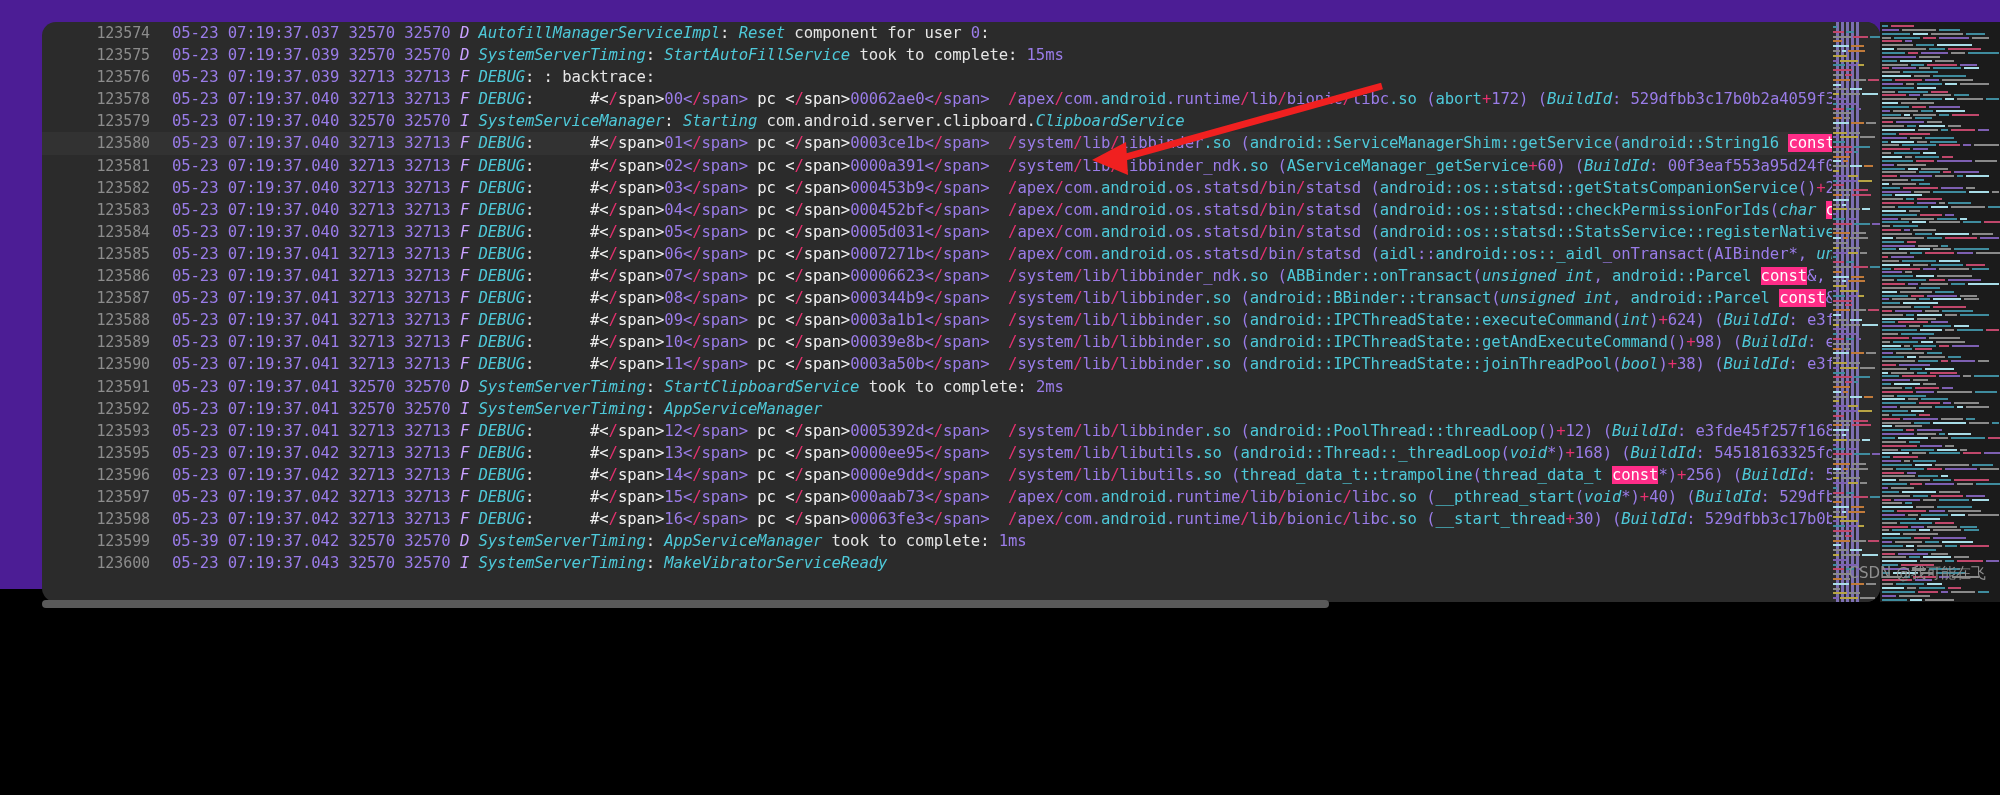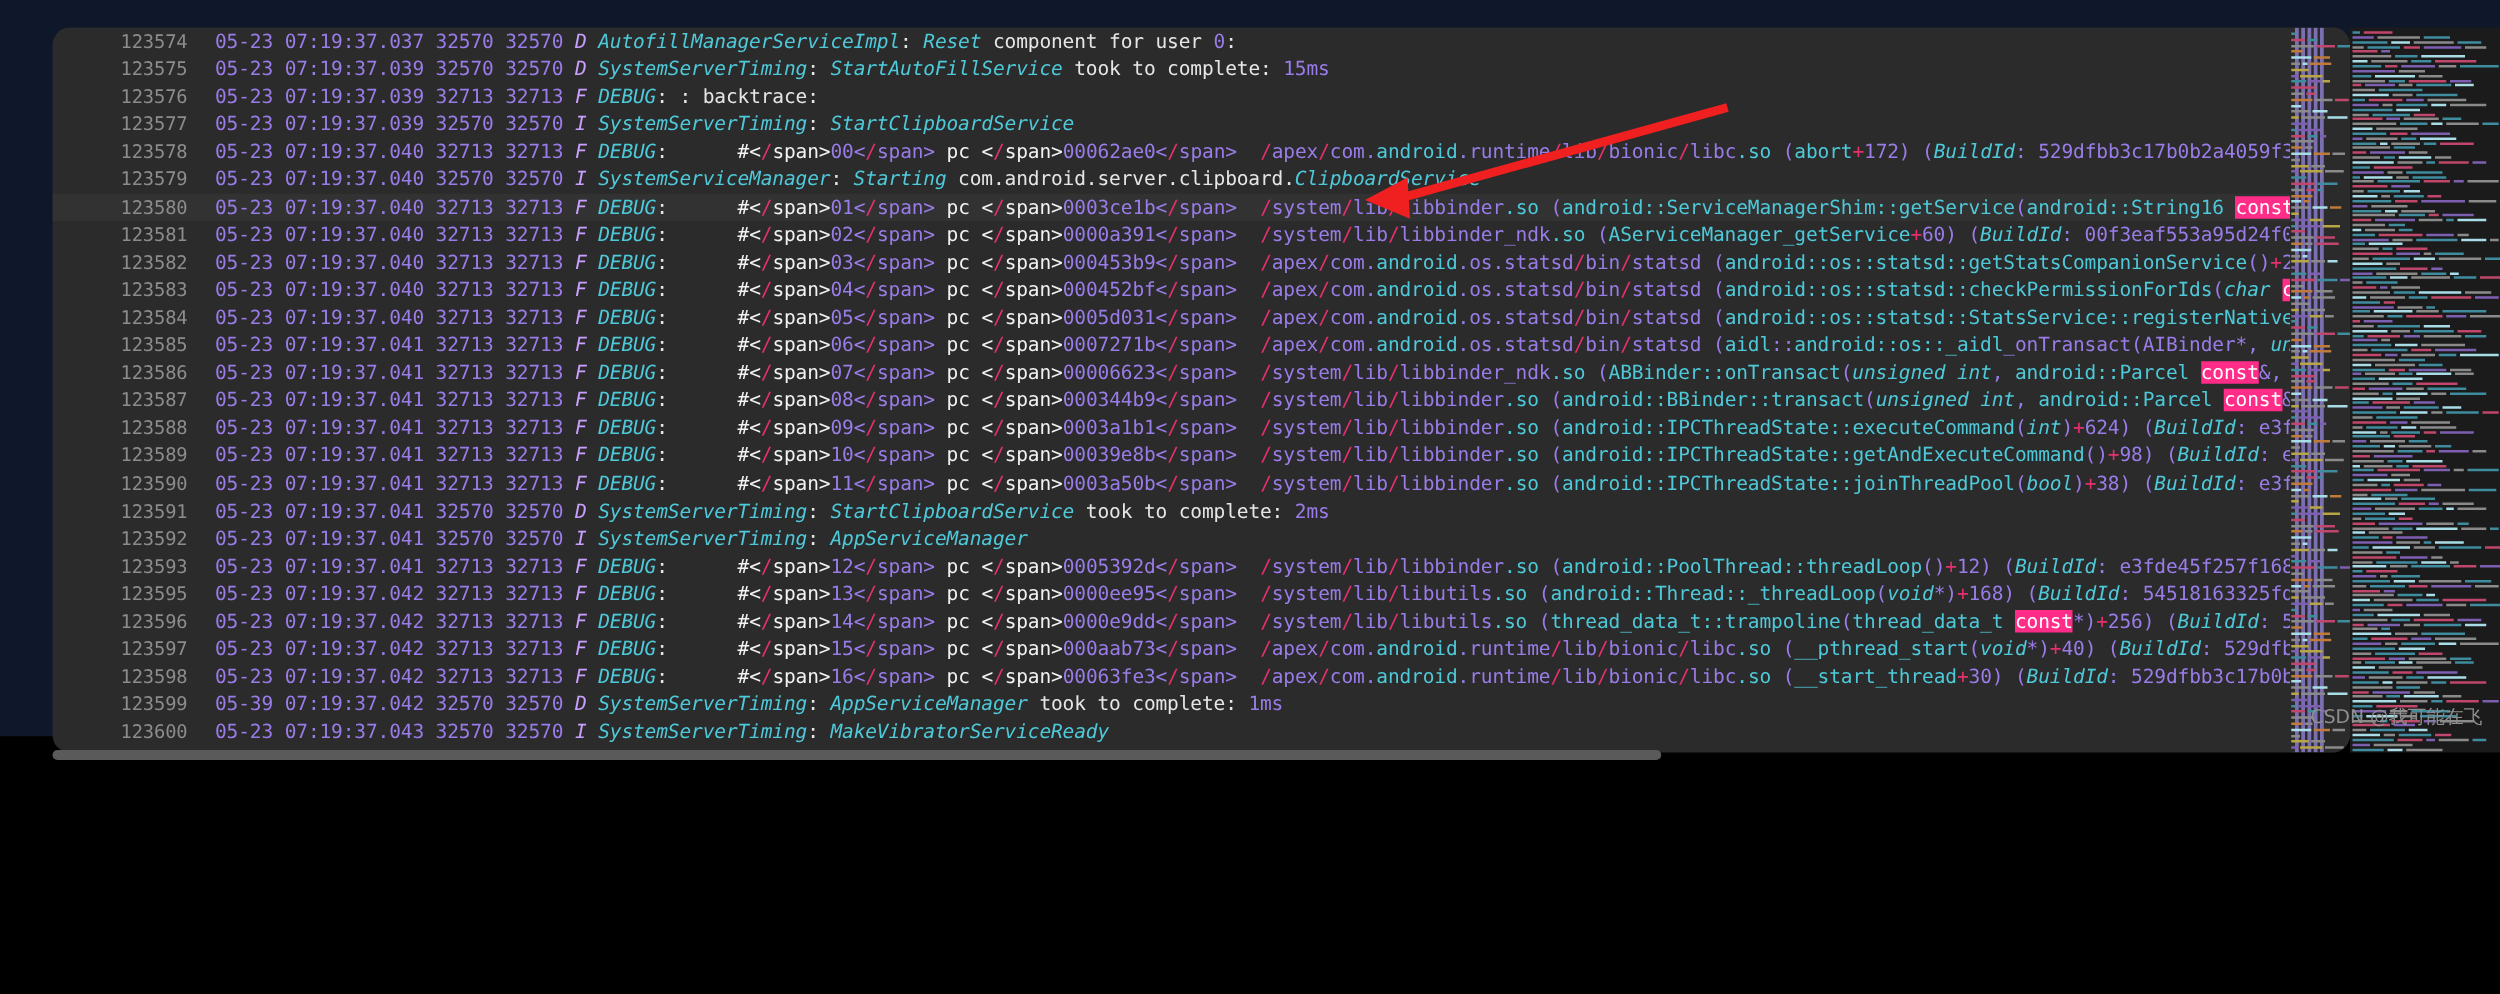--- a/index.html
+++ b/index.html
@@ -9,7 +9,7 @@
     font-family:"DejaVu Sans Mono","Liberation Mono",monospace;
     overflow:hidden;
   }
-  #root{position:relative;width:2000px;height:589px;background:#0f172a;}
+  #root{position:relative;width:2000px;height:589px;background:#4c1d95;}
 
   
   .editor{

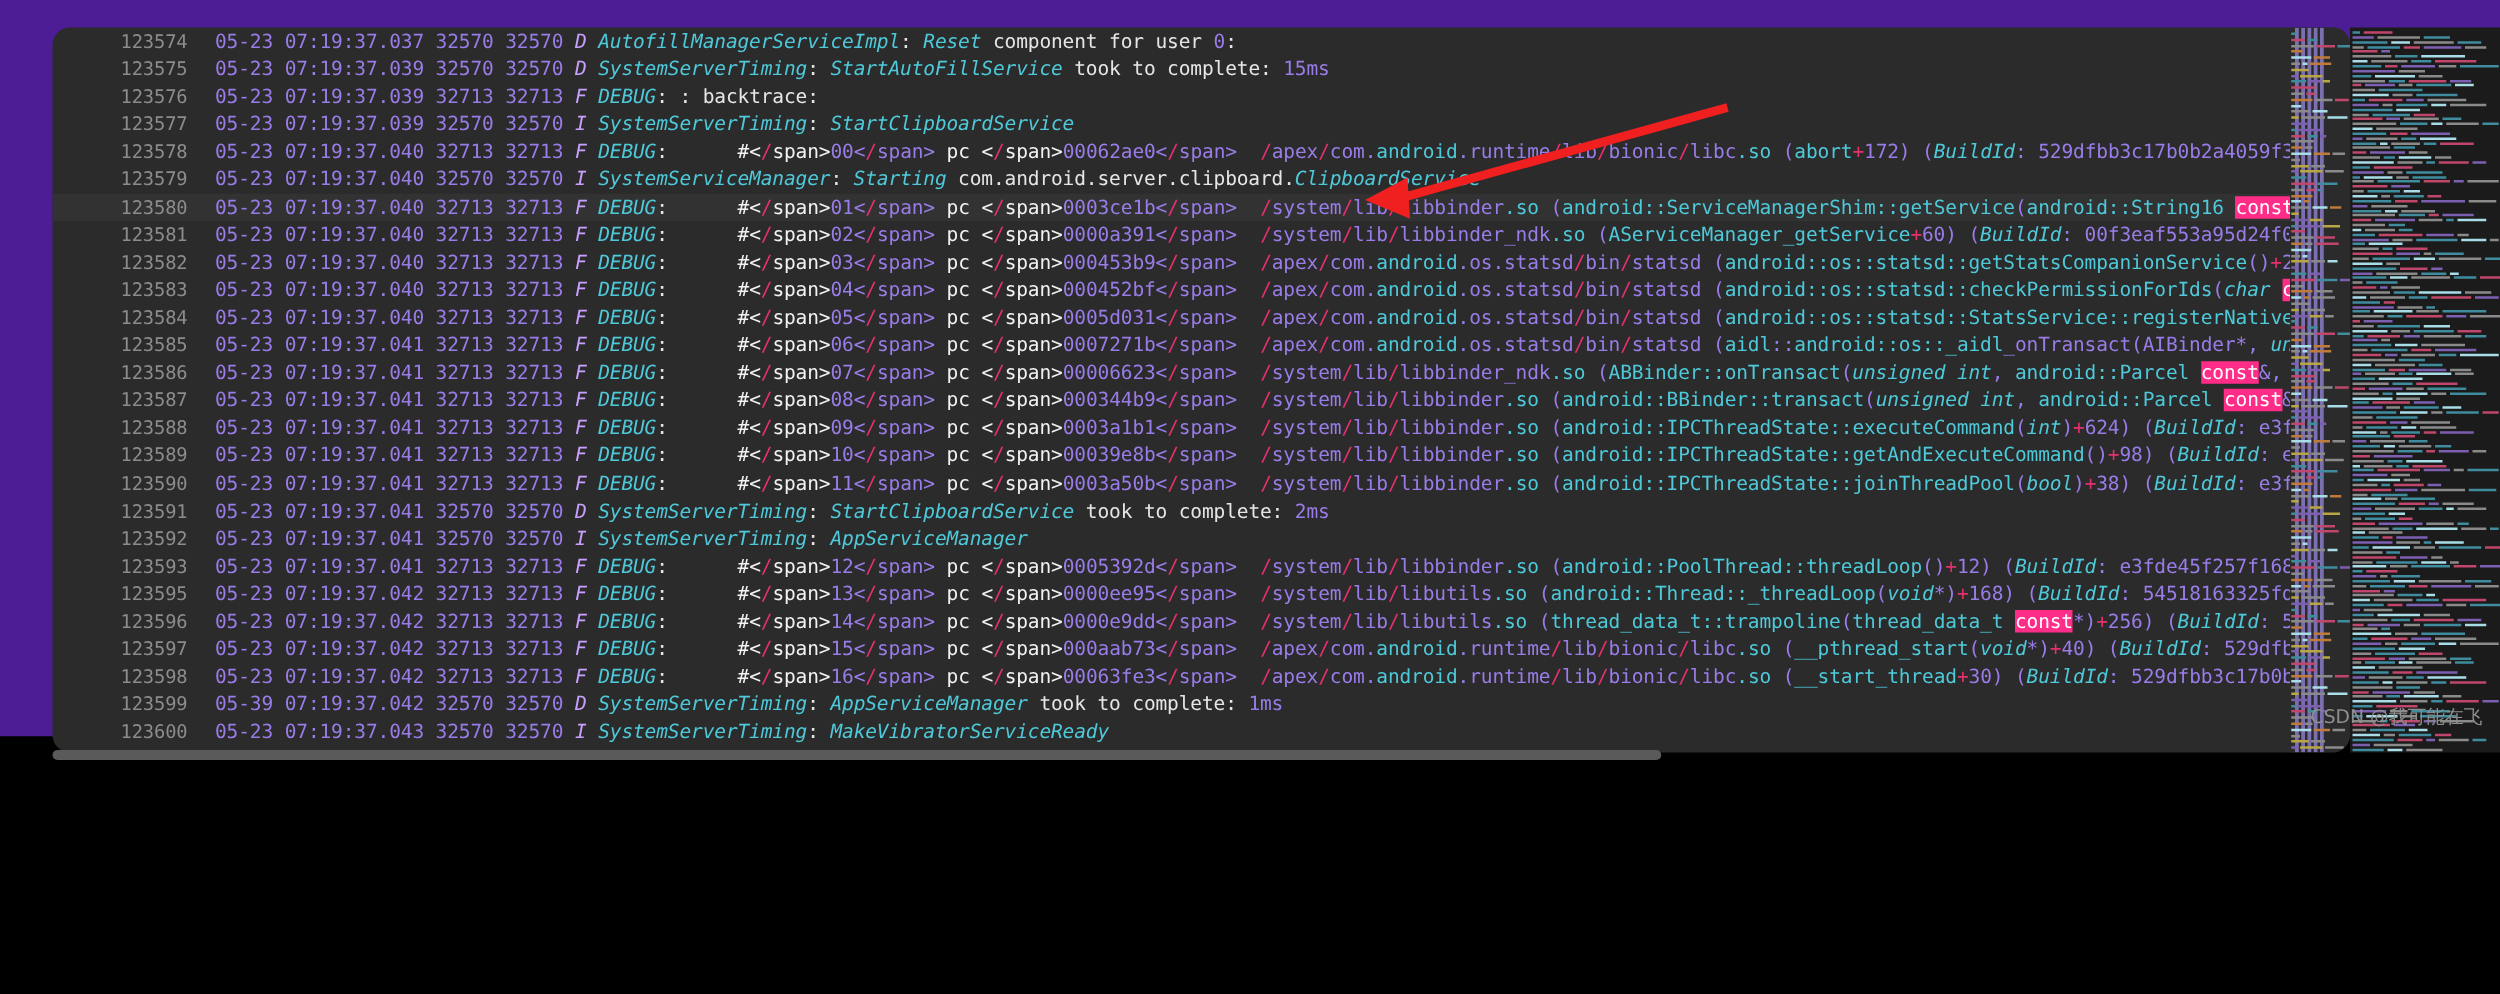--- a/index.html
+++ b/index.html
@@ -110,7 +110,6 @@
         <div class="row"><span class="gut">123574</span><span class="pad"></span><span class="c-ts">05-23 07:19:37.037 32570 32570</span> <span class="c-lvl">D</span> <span class="c-tag">AutofillManagerServiceImpl</span><span class="c-msg">: </span><span class="c-msg"><span class="c-it">Reset</span> component for user <span class="c-ts">0</span>:</span></div>
         <div class="row"><span class="gut">123575</span><span class="pad"></span><span class="c-ts">05-23 07:19:37.039 32570 32570</span> <span class="c-lvl">D</span> <span class="c-tag">SystemServerTiming</span><span class="c-msg">: </span><span class="c-msg"><span class="c-it">StartAutoFillService</span> took to complete: <span class="c-ts">15ms</span></span></div>
         <div class="row"><span class="gut">123576</span><span class="pad"></span><span class="c-ts">05-23 07:19:37.039 32713 32713</span> <span class="c-lvl">F</span> <span class="c-tag">DEBUG</span><span class="c-msg">: </span><span class="c-msg">: backtrace:</span></div>
-        <div class="row"><span class="gut">123577</span><span class="pad"></span><span class="c-ts">05-23 07:19:37.039 32570 32570</span> <span class="c-lvl">I</span> <span class="c-tag">SystemServerTiming</span><span class="c-msg">: </span><span class="c-msg"><span class="c-it">StartClipboardService</span></span></div>
         <div class="row"><span class="gut">123578</span><span class="pad"></span><span class="c-ts">05-23 07:19:37.040 32713 32713</span> <span class="c-lvl">F</span> <span class="c-tag">DEBUG</span><span class="c-msg">:      <span class="c-white">#&lt;<span class="c-slash">/</span>span&gt;<span class="c-num">00&lt;<span class="c-slash">/</span>span&gt; <span class="c-white">pc &lt;<span class="c-slash">/</span>span&gt;<span class="c-num">00062ae0&lt;<span class="c-slash">/</span>span&gt;  <span class="c-slash">/</span>apex<span class="c-slash">/</span>com.<span class="c-fn">android</span>.runtime<span class="c-slash">/</span>lib<span class="c-slash">/</span>bionic<span class="c-slash">/</span>libc<span class="c-fn">.so</span> (<span class="c-fn">abort</span><span class="c-slash">+</span><span class="c-ts">172</span>) (<span class="c-kw">BuildId</span>: 529dfbb3c17b0b2a4059f3184d9d30b2)</span></span></span></span></span></div>
         <div class="row"><span class="gut">123579</span><span class="pad"></span><span class="c-ts">05-23 07:19:37.040 32570 32570</span> <span class="c-lvl">I</span> <span class="c-tag">SystemServiceManager</span><span class="c-msg">: </span><span class="c-msg"><span class="c-it">Starting</span> com.android.server.clipboard.<span class="c-it">ClipboardService</span></span></div>
         <div class="row cur-line"><span class="gut">123580</span><span class="pad"></span><span class="c-ts">05-23 07:19:37.040 32713 32713</span> <span class="c-lvl">F</span> <span class="c-tag">DEBUG</span><span class="c-msg">:      <span class="c-white">#&lt;<span class="c-slash">/</span>span&gt;<span class="c-num">01&lt;<span class="c-slash">/</span>span&gt; <span class="c-white">pc &lt;<span class="c-slash">/</span>span&gt;<span class="c-num">0003ce1b&lt;<span class="c-slash">/</span>span&gt;  <span class="c-slash">/</span>system<span class="c-slash">/</span>lib<span class="c-slash">/</span>libbinder<span class="c-fn">.so</span> (<span class="c-fn">android</span><span class="c-fn">::ServiceManagerShim</span><span class="c-fn">::getService</span>(<span class="c-fn">android</span><span class="c-fn">::String16</span> <span class="hl">const</span>&amp;) ) (: e3f</span></span></span></span></span></div>

